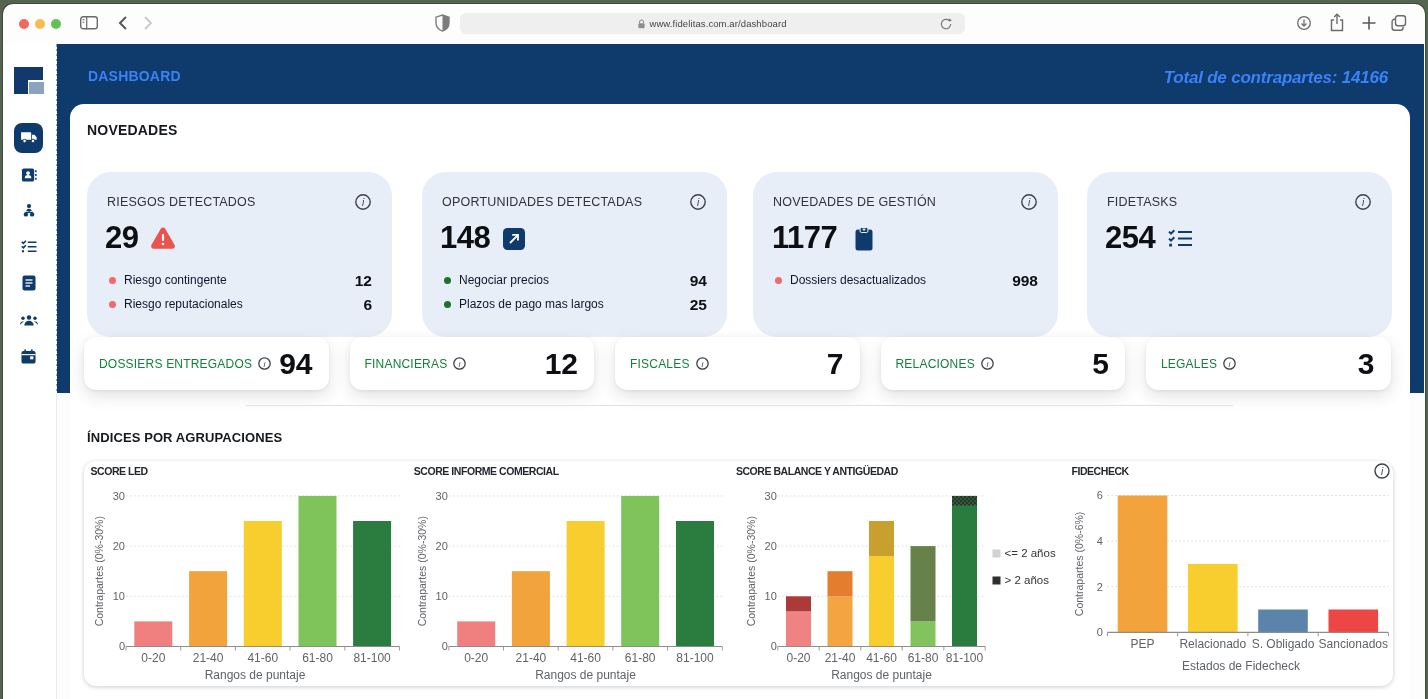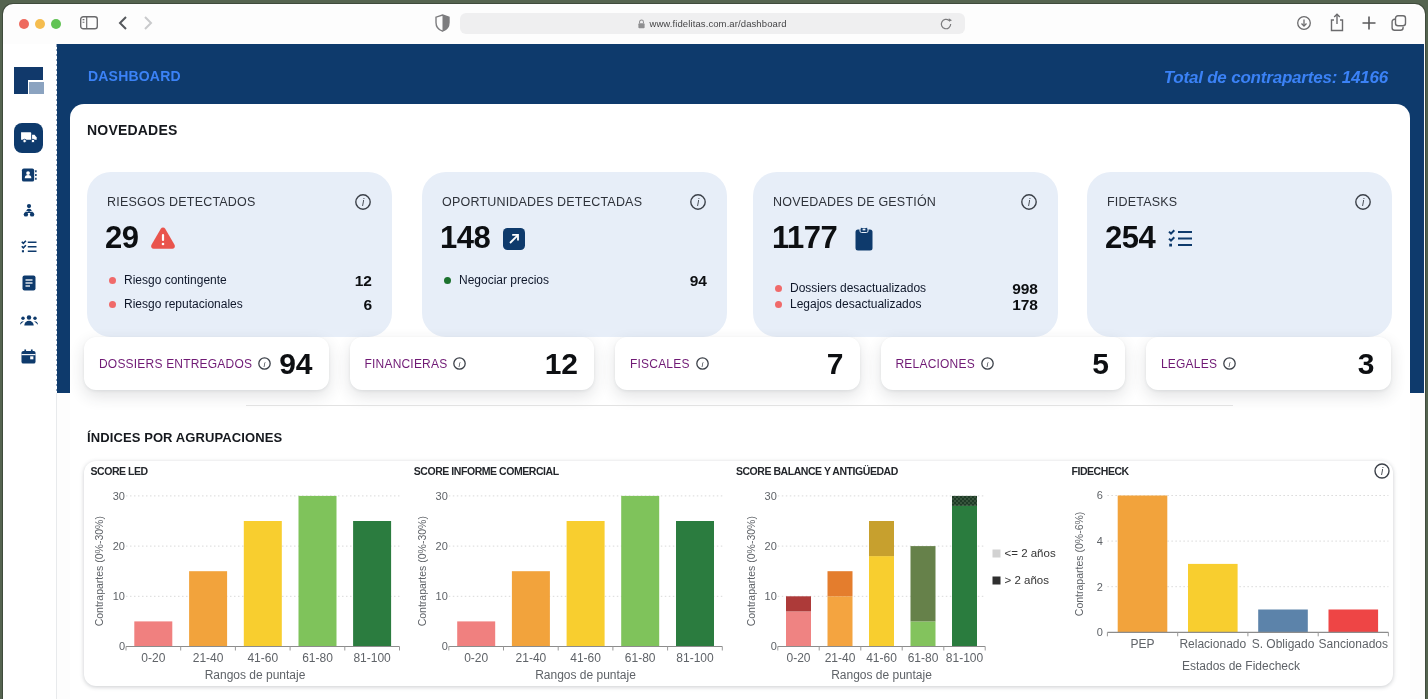--- a/index.html
+++ b/index.html
@@ -236,7 +236,7 @@
       <rect x="5" y="0.5" width="8" height="5" rx="1.5" fill="#0e3a6c" stroke="#e7eef8" stroke-width="1"></rect>
       <rect x="7.6" y="1.6" width="2.8" height="1.8" fill="#e7eef8"></rect>
     </svg>
-    <div class="row" style="top:109px;">
+    <div class="row" style="top:101px;">
           <div class="dot" style="background:#f06a6a;"></div>
           <div class="lbl">Dossiers desactualizados</div>
           <div class="val">998</div>

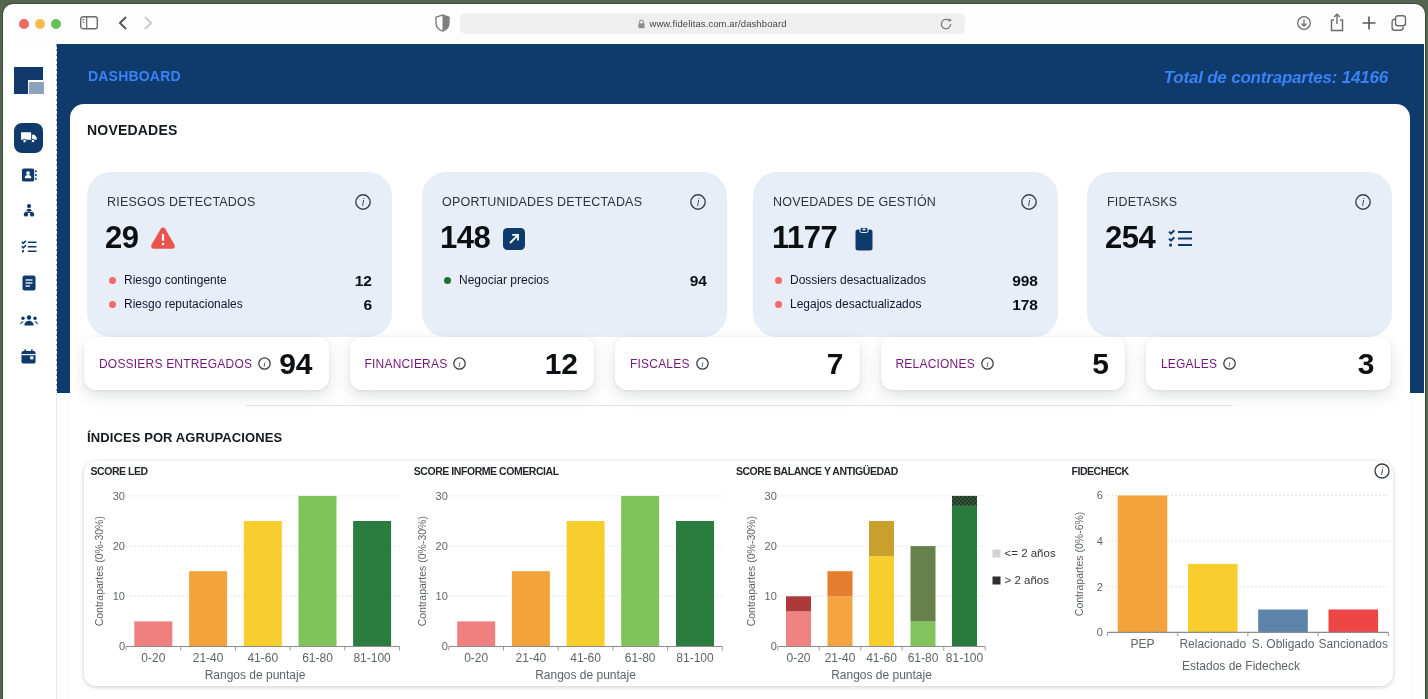--- a/index.html
+++ b/index.html
@@ -221,6 +221,11 @@
           <div class="dot" style="background:#1c722e;"></div>
           <div class="lbl">Negociar precios</div>
           <div class="val">94</div>
+        </div>
+    <div class="row" style="top:125px;">
+          <div class="dot" style="background:#1c722e;"></div>
+          <div class="lbl">Plazos de pago mas largos</div>
+          <div class="val">25</div>
         </div>
   </div>
 

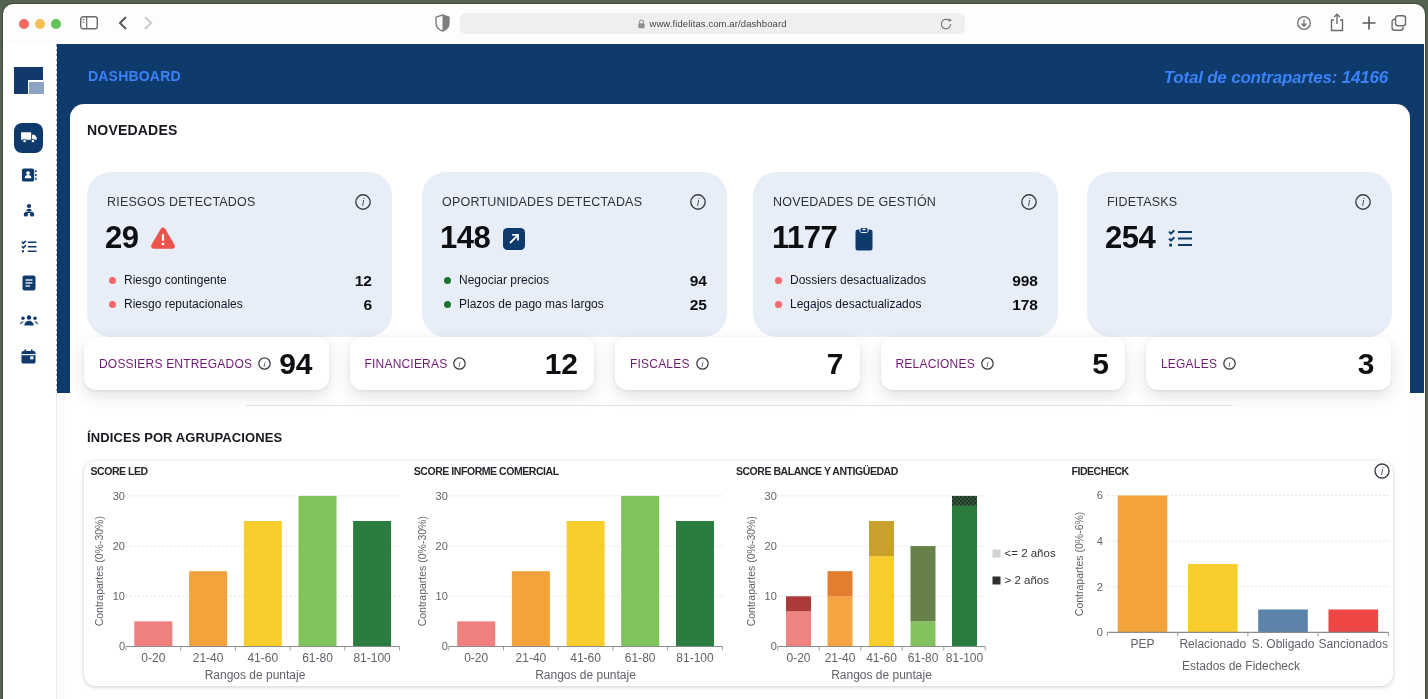--- a/index.html
+++ b/index.html
@@ -245,11 +245,6 @@
           <div class="dot" style="background:#f06a6a;"></div>
           <div class="lbl">Dossiers desactualizados</div>
           <div class="val">998</div>
-        </div>
-    <div class="row" style="top:125px;">
-          <div class="dot" style="background:#f06a6a;"></div>
-          <div class="lbl">Legajos desactualizados</div>
-          <div class="val">178</div>
         </div>
   </div>
 

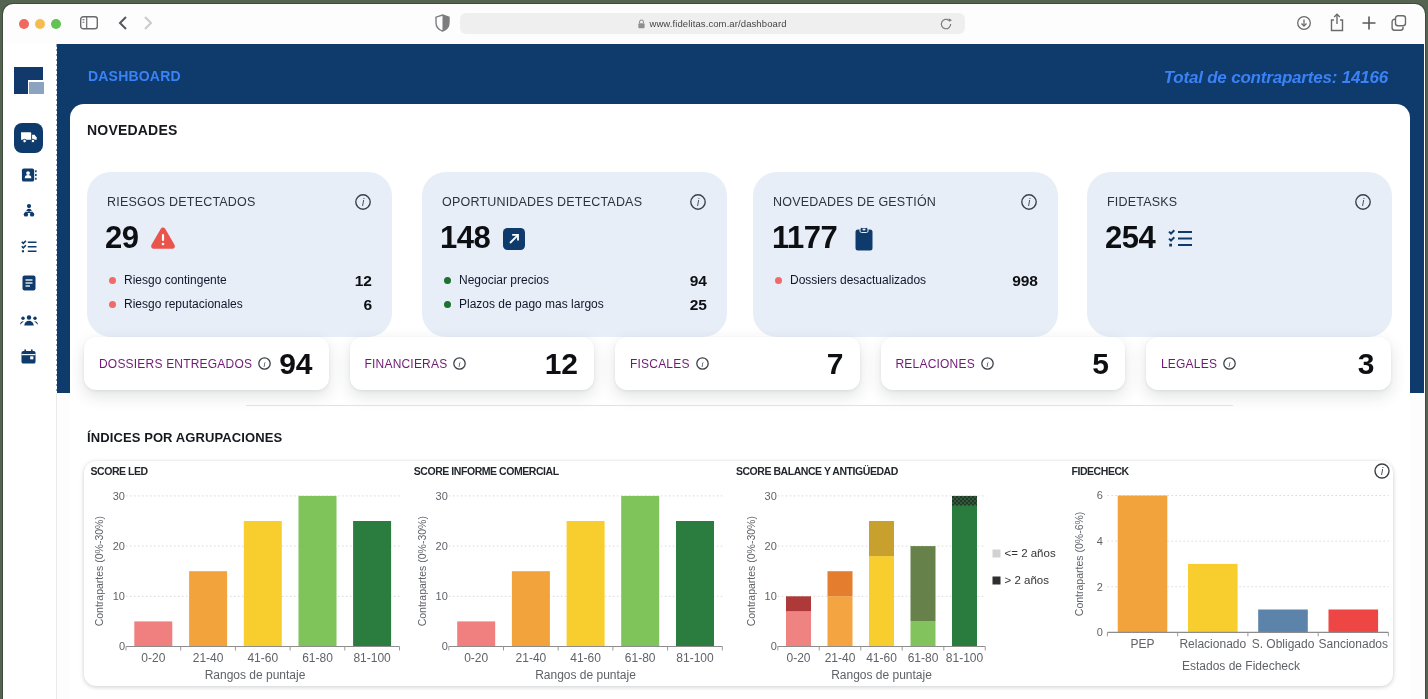--- a/index.html
+++ b/index.html
@@ -44,7 +44,7 @@
   .minicard { position:absolute; top:337px; width:244.5px; height:53px; background:#fff; border-radius:12px;
               box-shadow:0 6px 16px rgba(40,50,60,0.14), 0 1px 3px rgba(40,50,60,0.08);
               display:flex; align-items:center; }
-  .minicard .mt { font-size:12px; color:#701a75; letter-spacing:0.2px; margin-left:15px; white-space:nowrap; }
+  .minicard .mt { font-size:12px; color:#15803d; letter-spacing:0.2px; margin-left:15px; white-space:nowrap; }
   .minicard .mn { position:absolute; right:16px; font-size:30px; font-weight:bold; color:#0d0f12; top:50%; transform:translateY(-50%); line-height:1; }
 
   .infoc { display:inline-block; }

